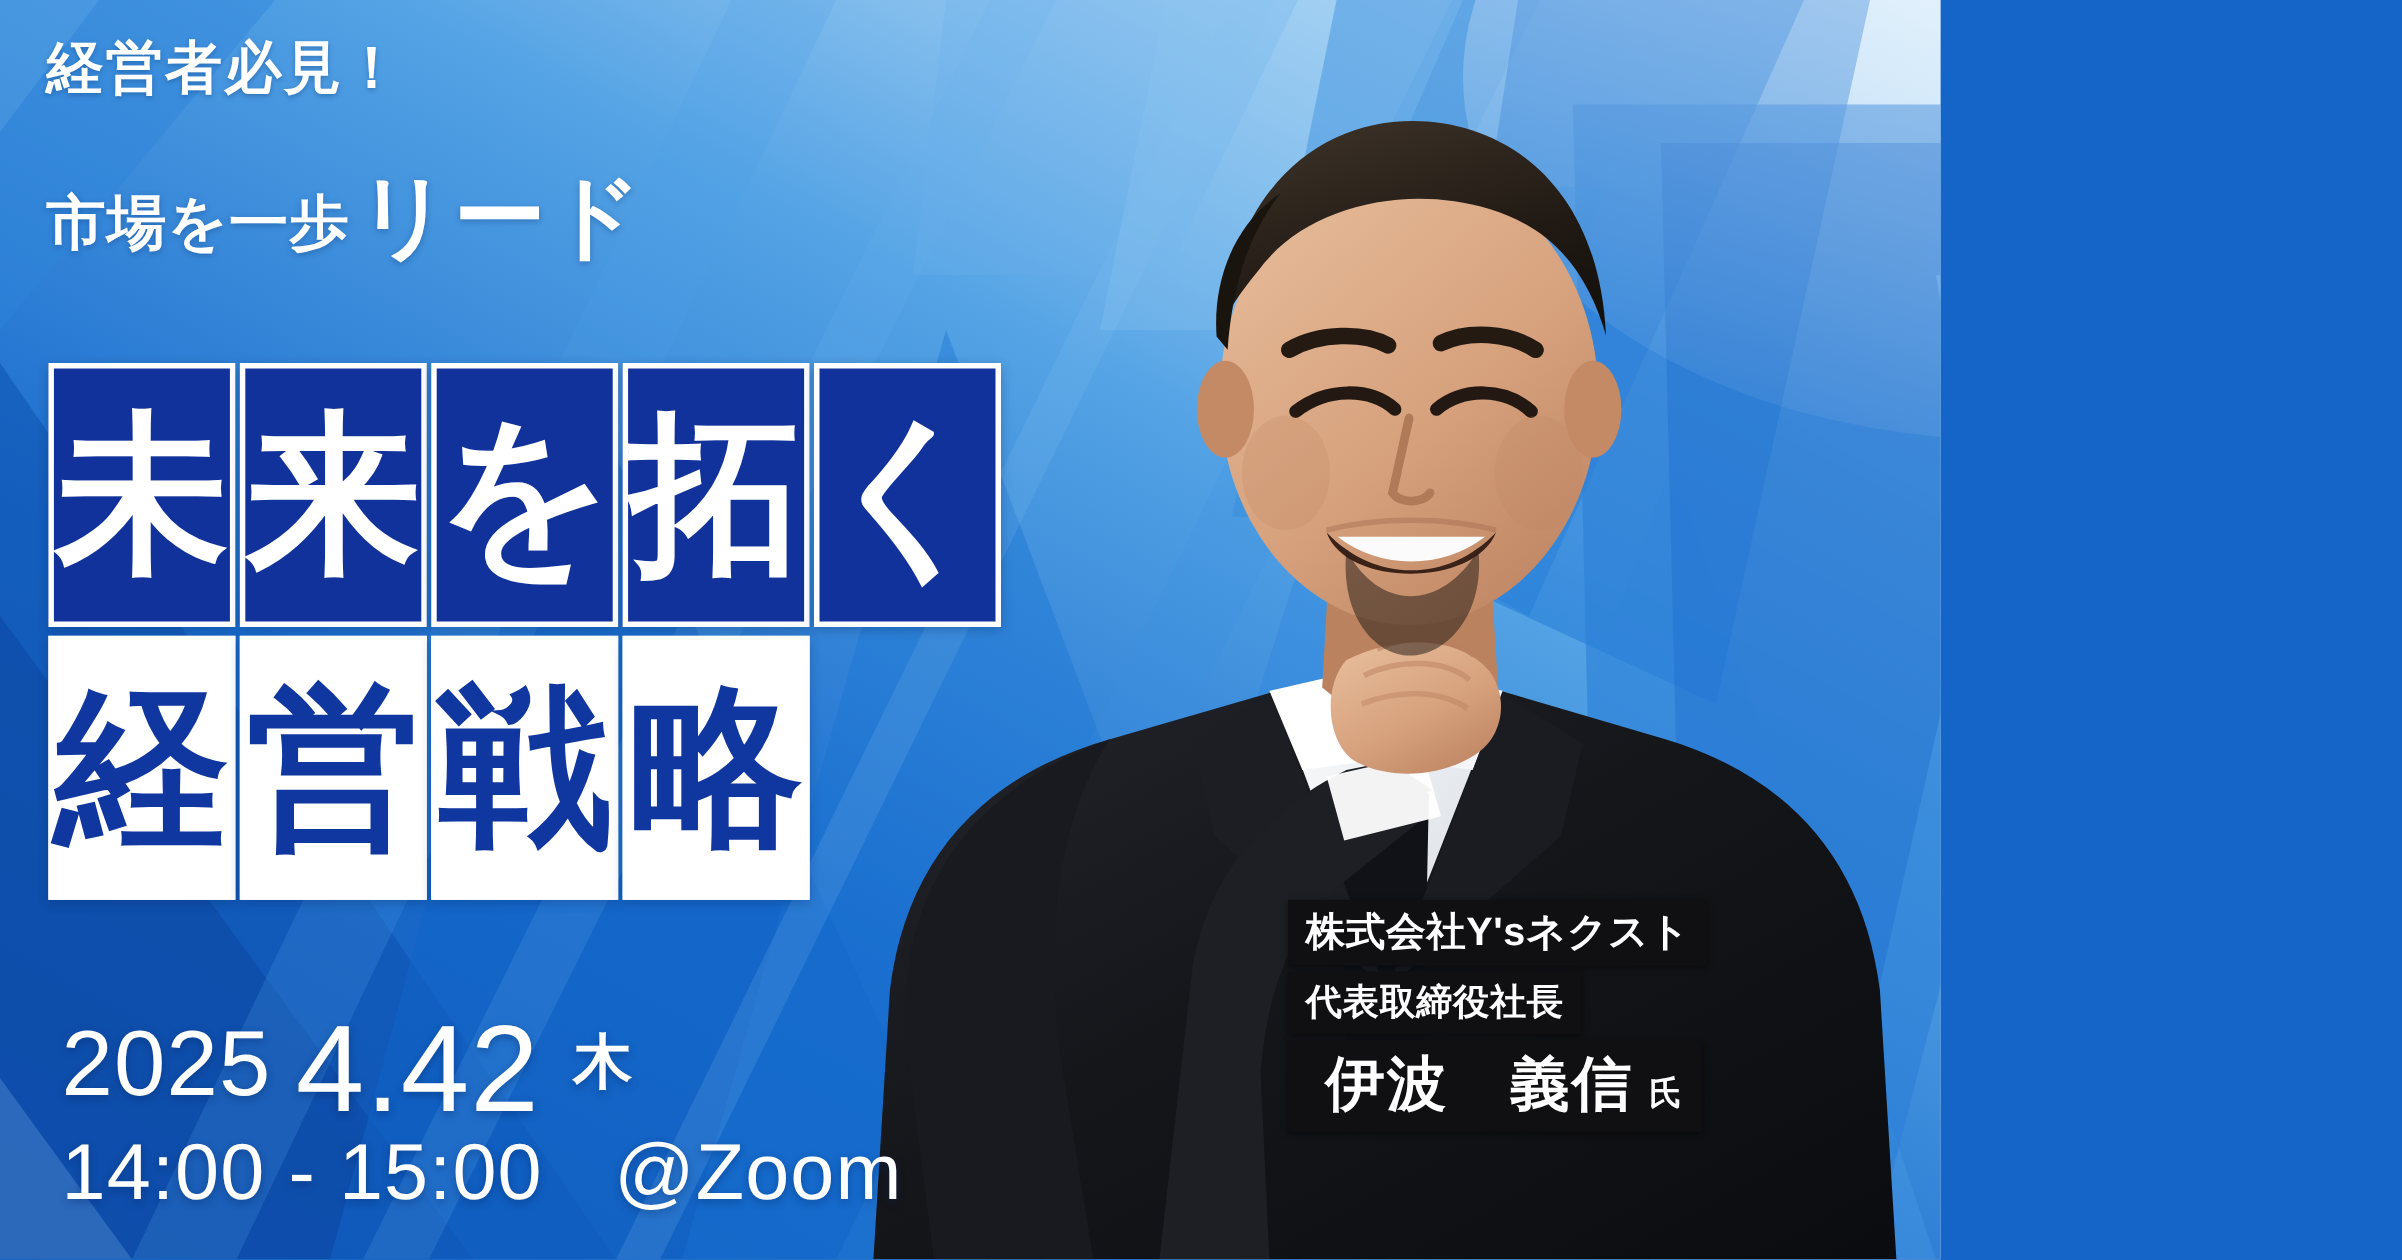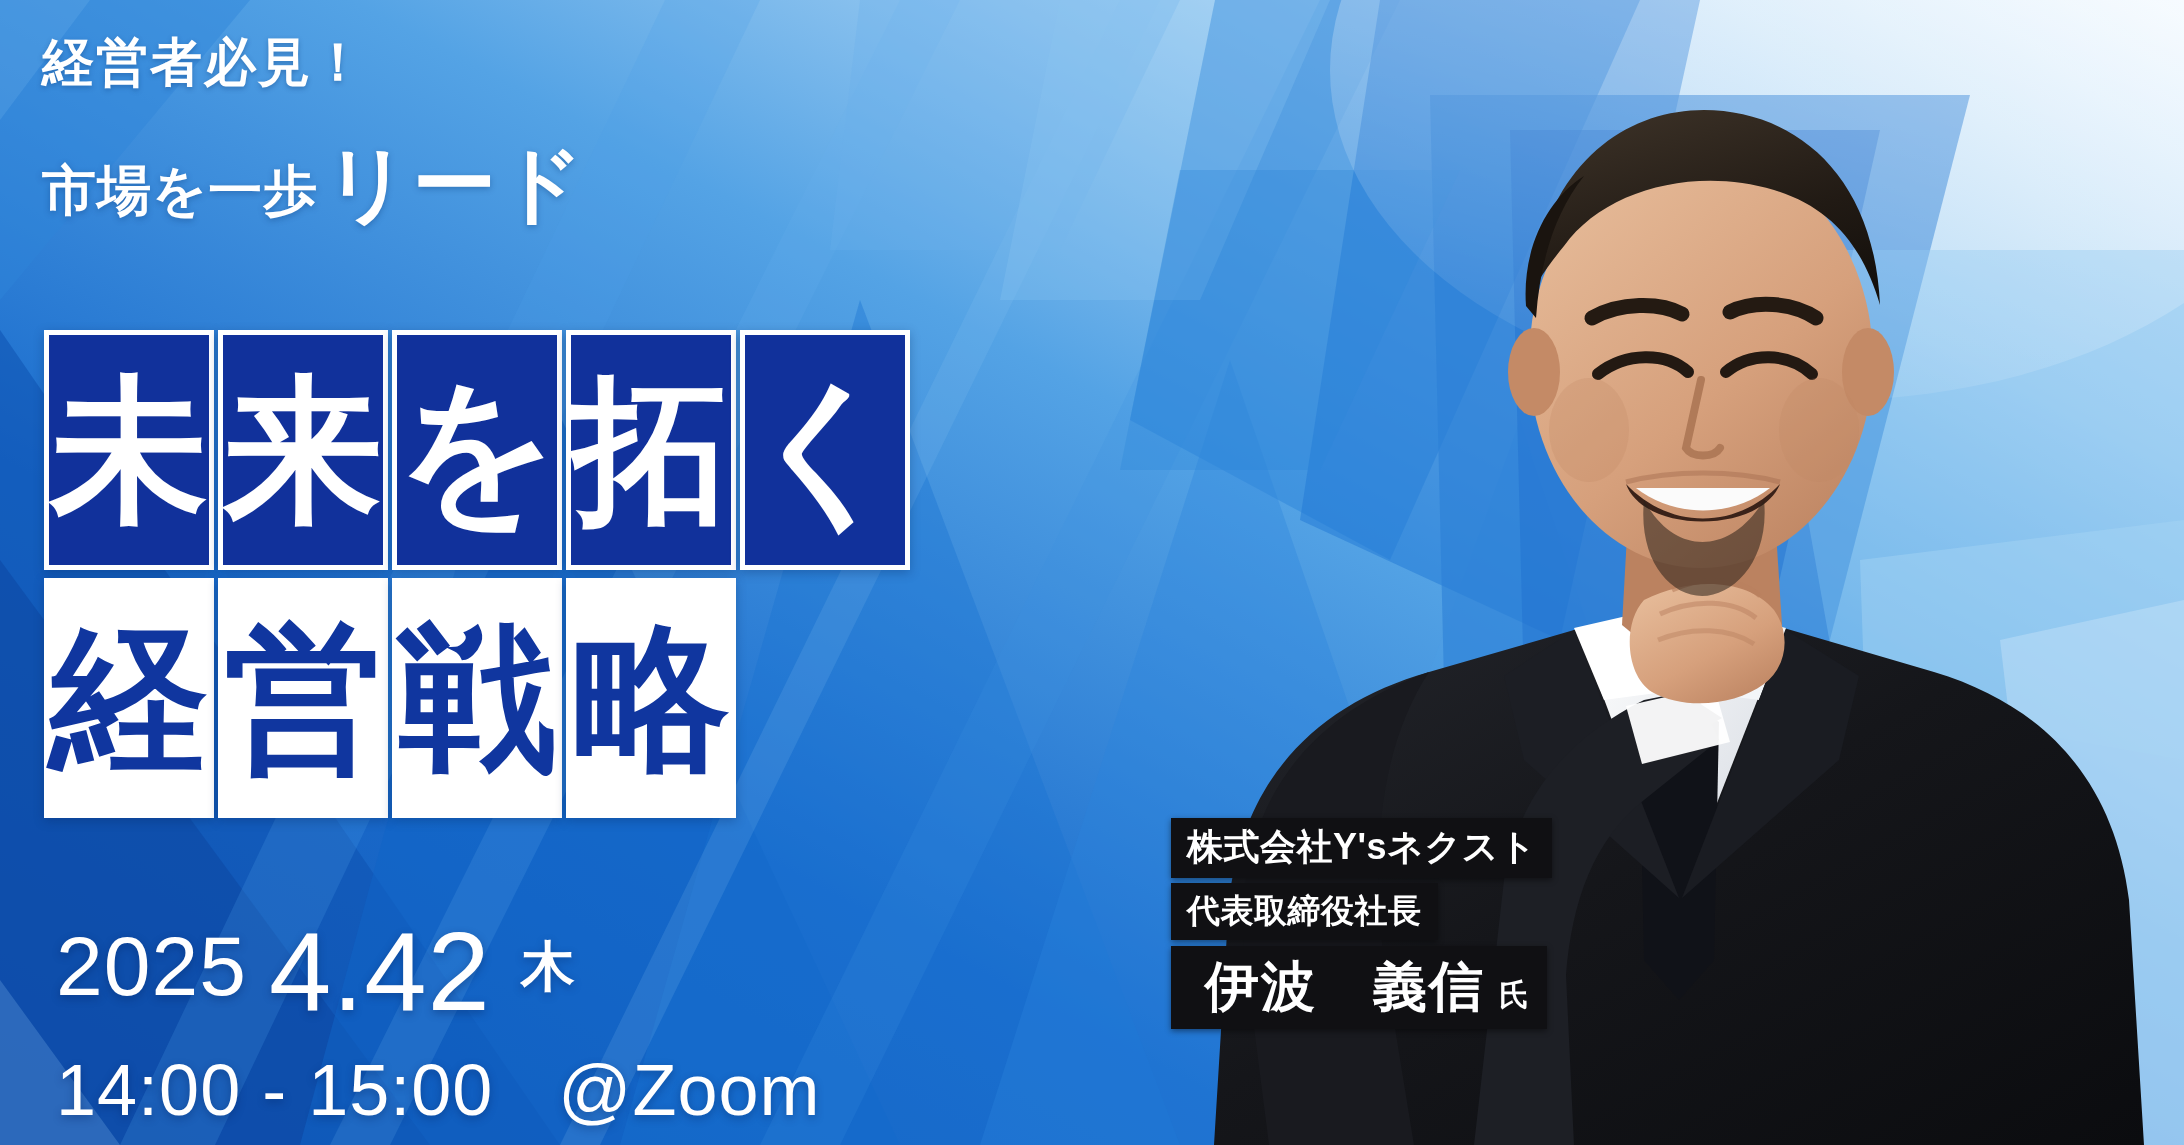--- a/index.html
+++ b/index.html
@@ -7,7 +7,7 @@
   body { font-family:"Liberation Sans","DejaVu Sans",sans-serif; }
 
   #stage {
-    position:relative; width:2184px; height:1145px; overflow:hidden;
+    position:relative; width:1764px; height:1145px; overflow:hidden;
     background: linear-gradient(118deg,#1567c9 0%, #1f78d6 26%, #56a5e6 52%, #a9d4f3 74%, #dceefb 92%, #eef7fe 100%);
   }
   .bglayer { position:absolute; inset:0; overflow:hidden; }

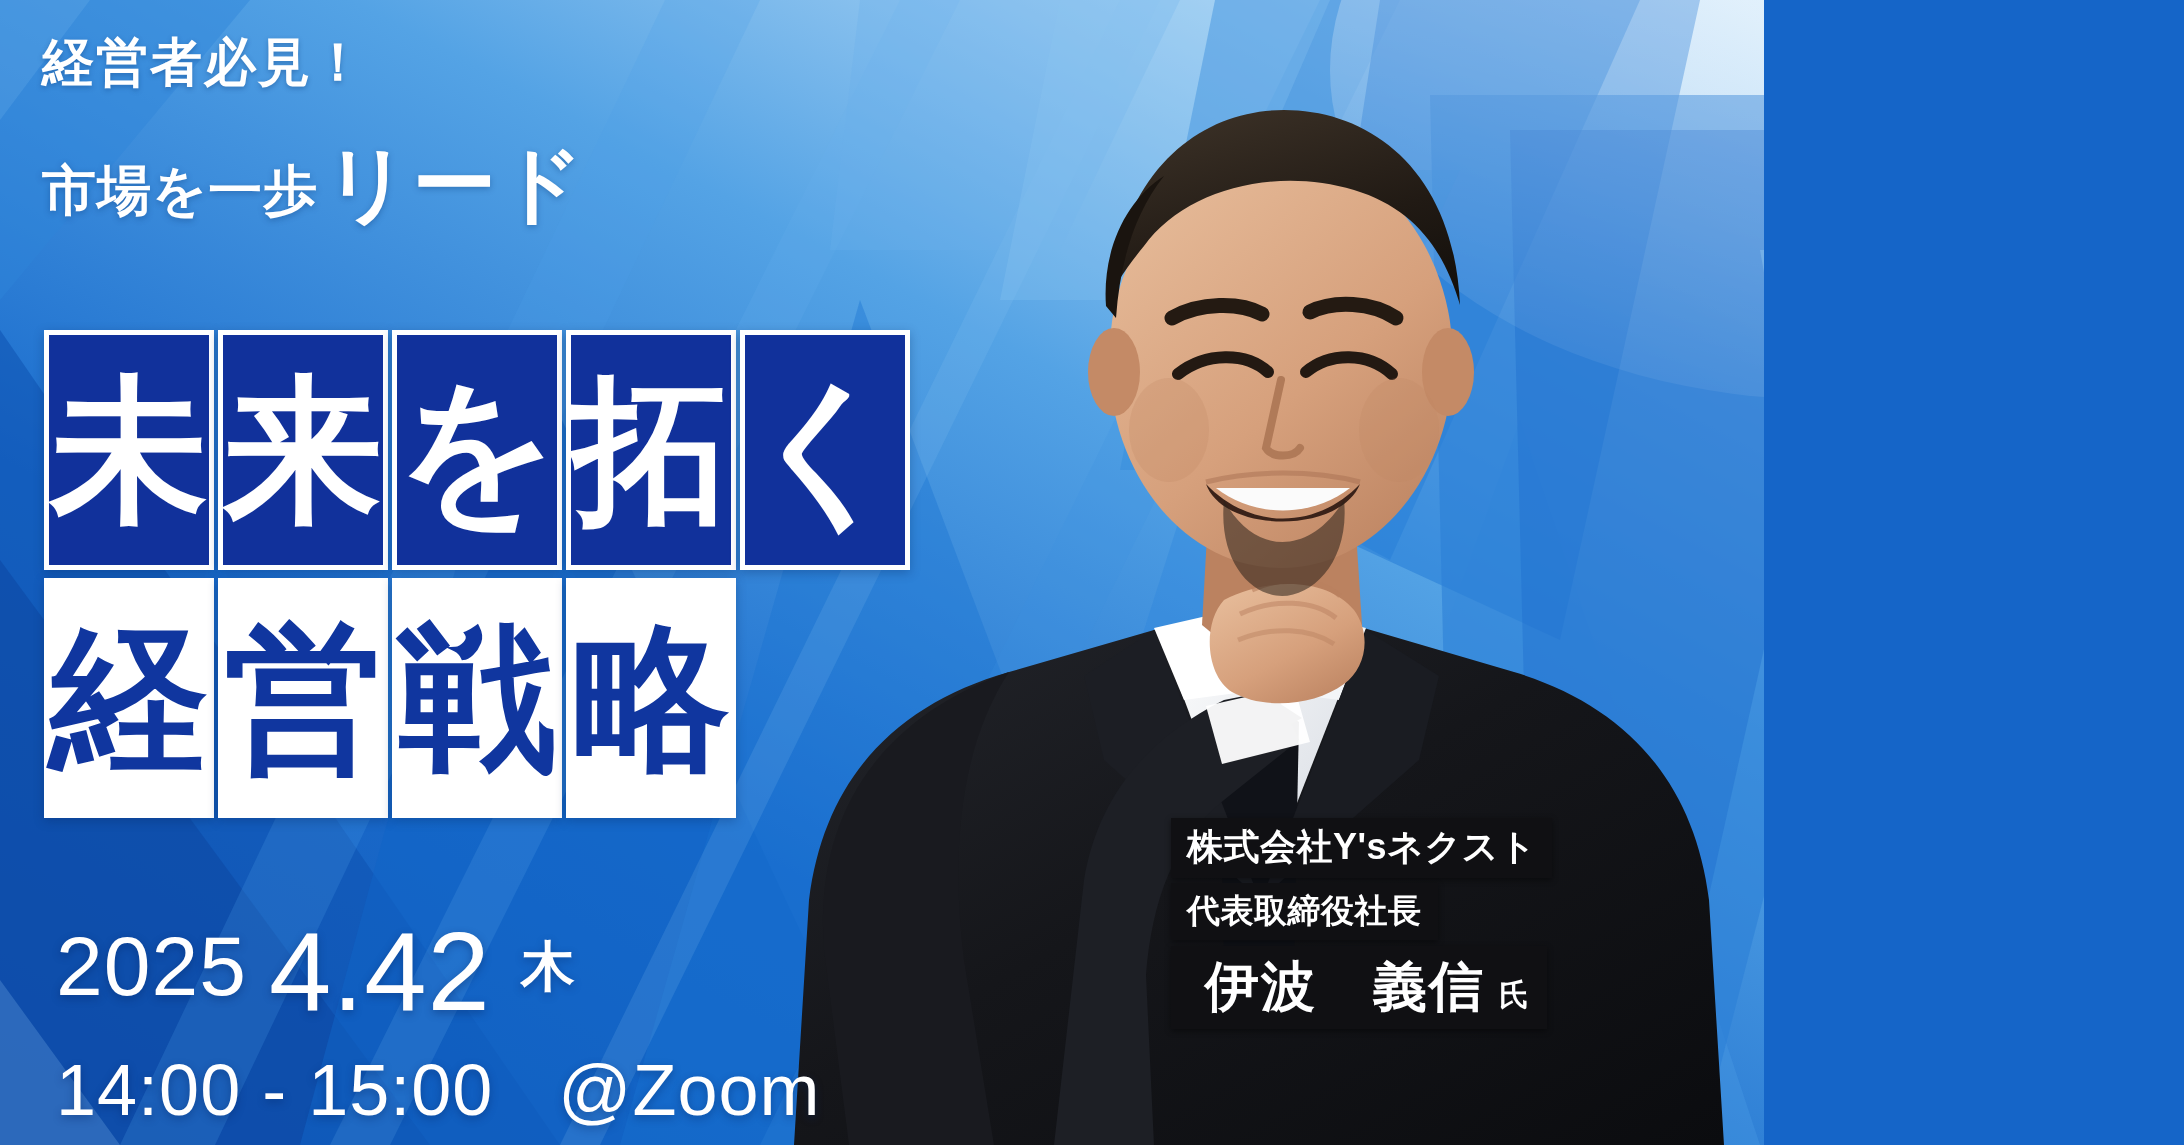--- a/index.html
+++ b/index.html
@@ -21,7 +21,7 @@
   }
 
   .subline {
-    position:absolute; left:42px; top:138px;
+    position:absolute; left:42px; top:150px;
     color:#ffffff; white-space:nowrap;
     line-height:1; text-shadow:0 2px 6px rgba(10,50,110,.35);
     display:flex; align-items:baseline;

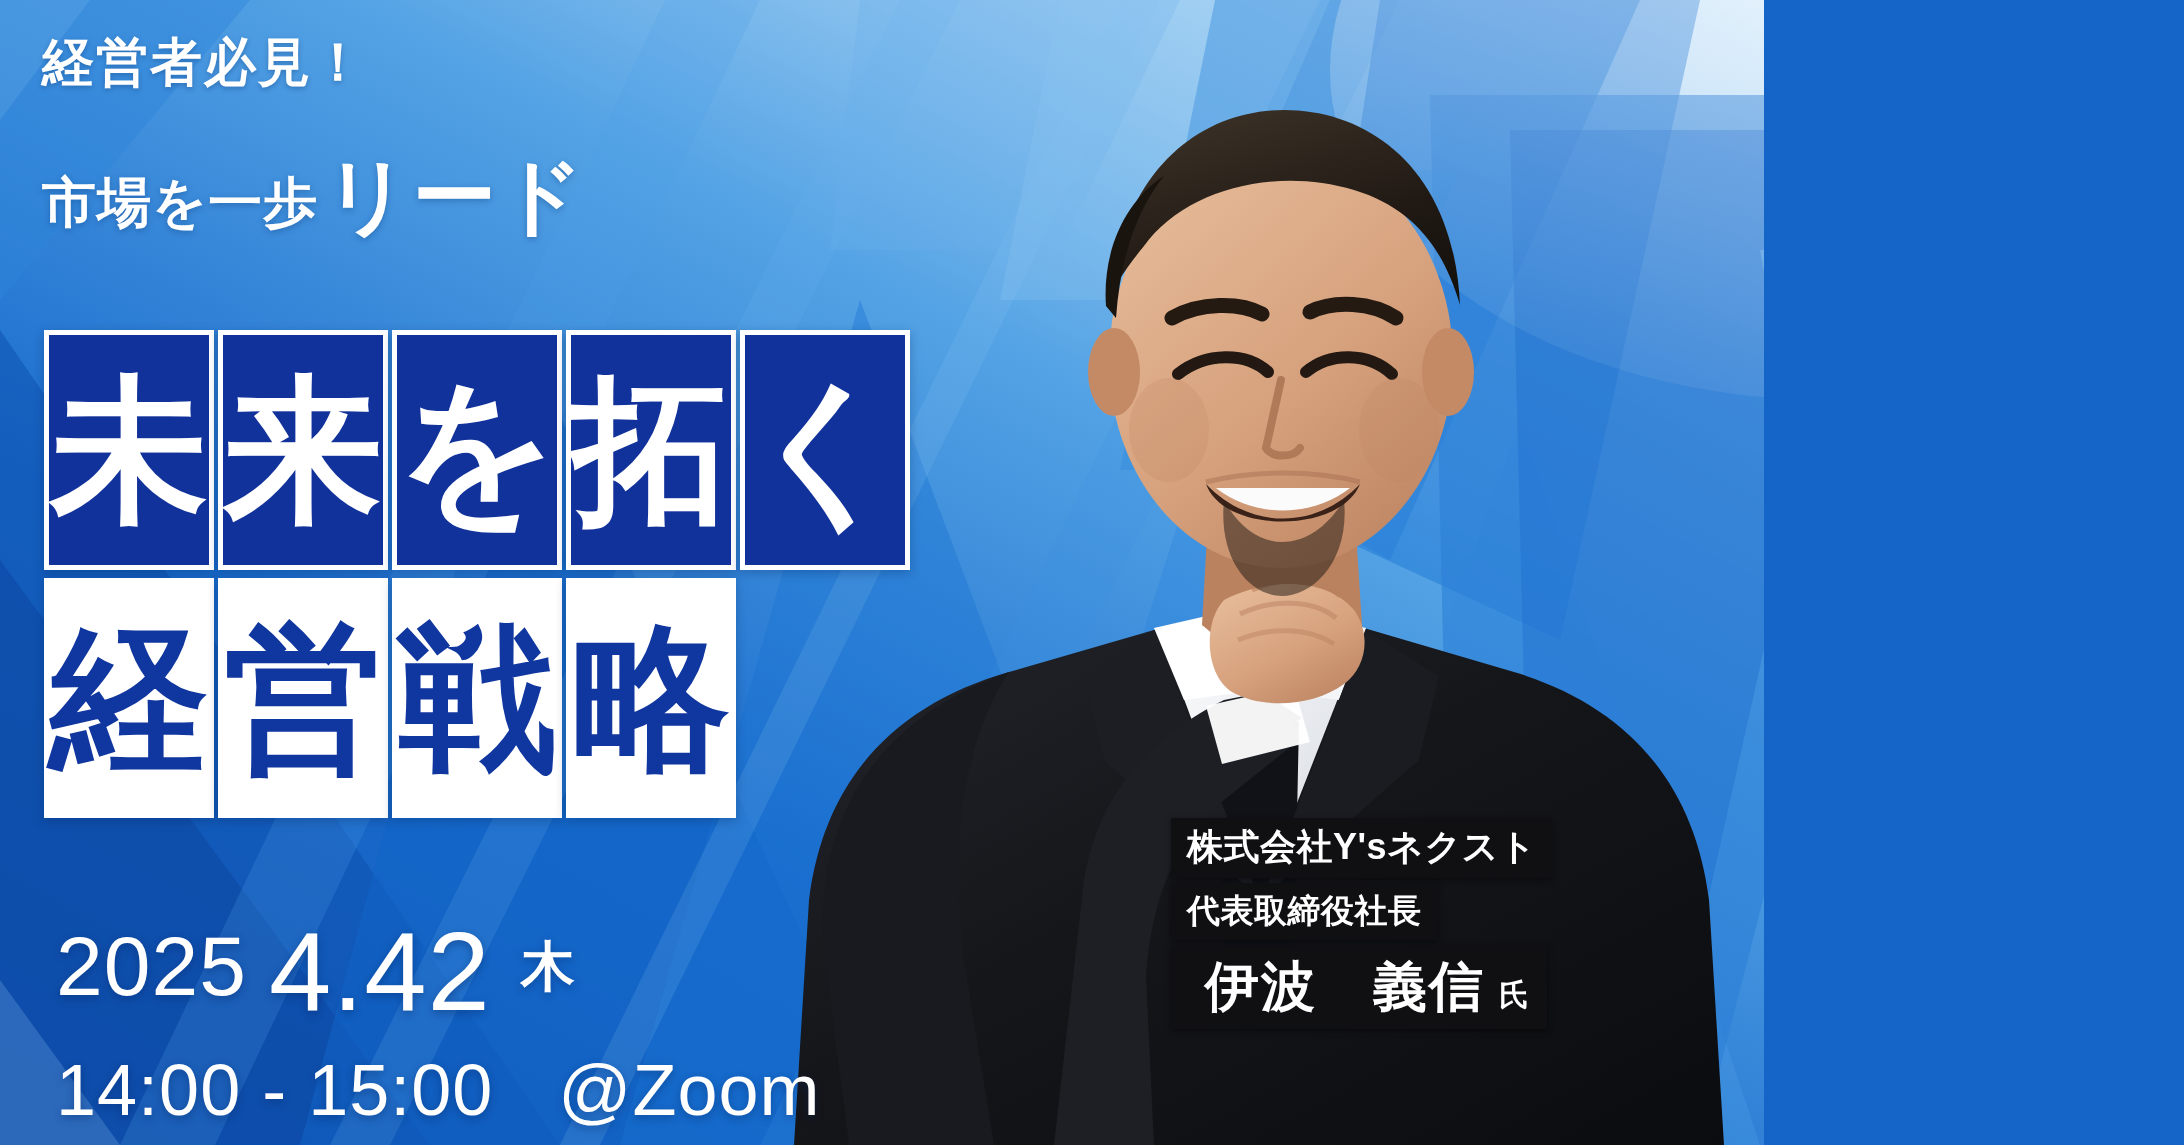--- a/index.html
+++ b/index.html
@@ -51,7 +51,7 @@
   .d-year { font-size:84px; font-weight:400; letter-spacing:1px; }
   .d-md   { font-size:112px; font-weight:400; letter-spacing:1px; margin-left:22px; position:relative; top:6px;}
   .d-dow  { font-size:54px; font-weight:700; margin-left:30px; }
-  .timeline { margin-top:32px; font-size:72px; font-weight:400; letter-spacing:1px; line-height:1; }
+  .timeline { margin-top:8px; font-size:72px; font-weight:400; letter-spacing:1px; line-height:1; }
   .timeline .venue { margin-left:44px; }
 
   

